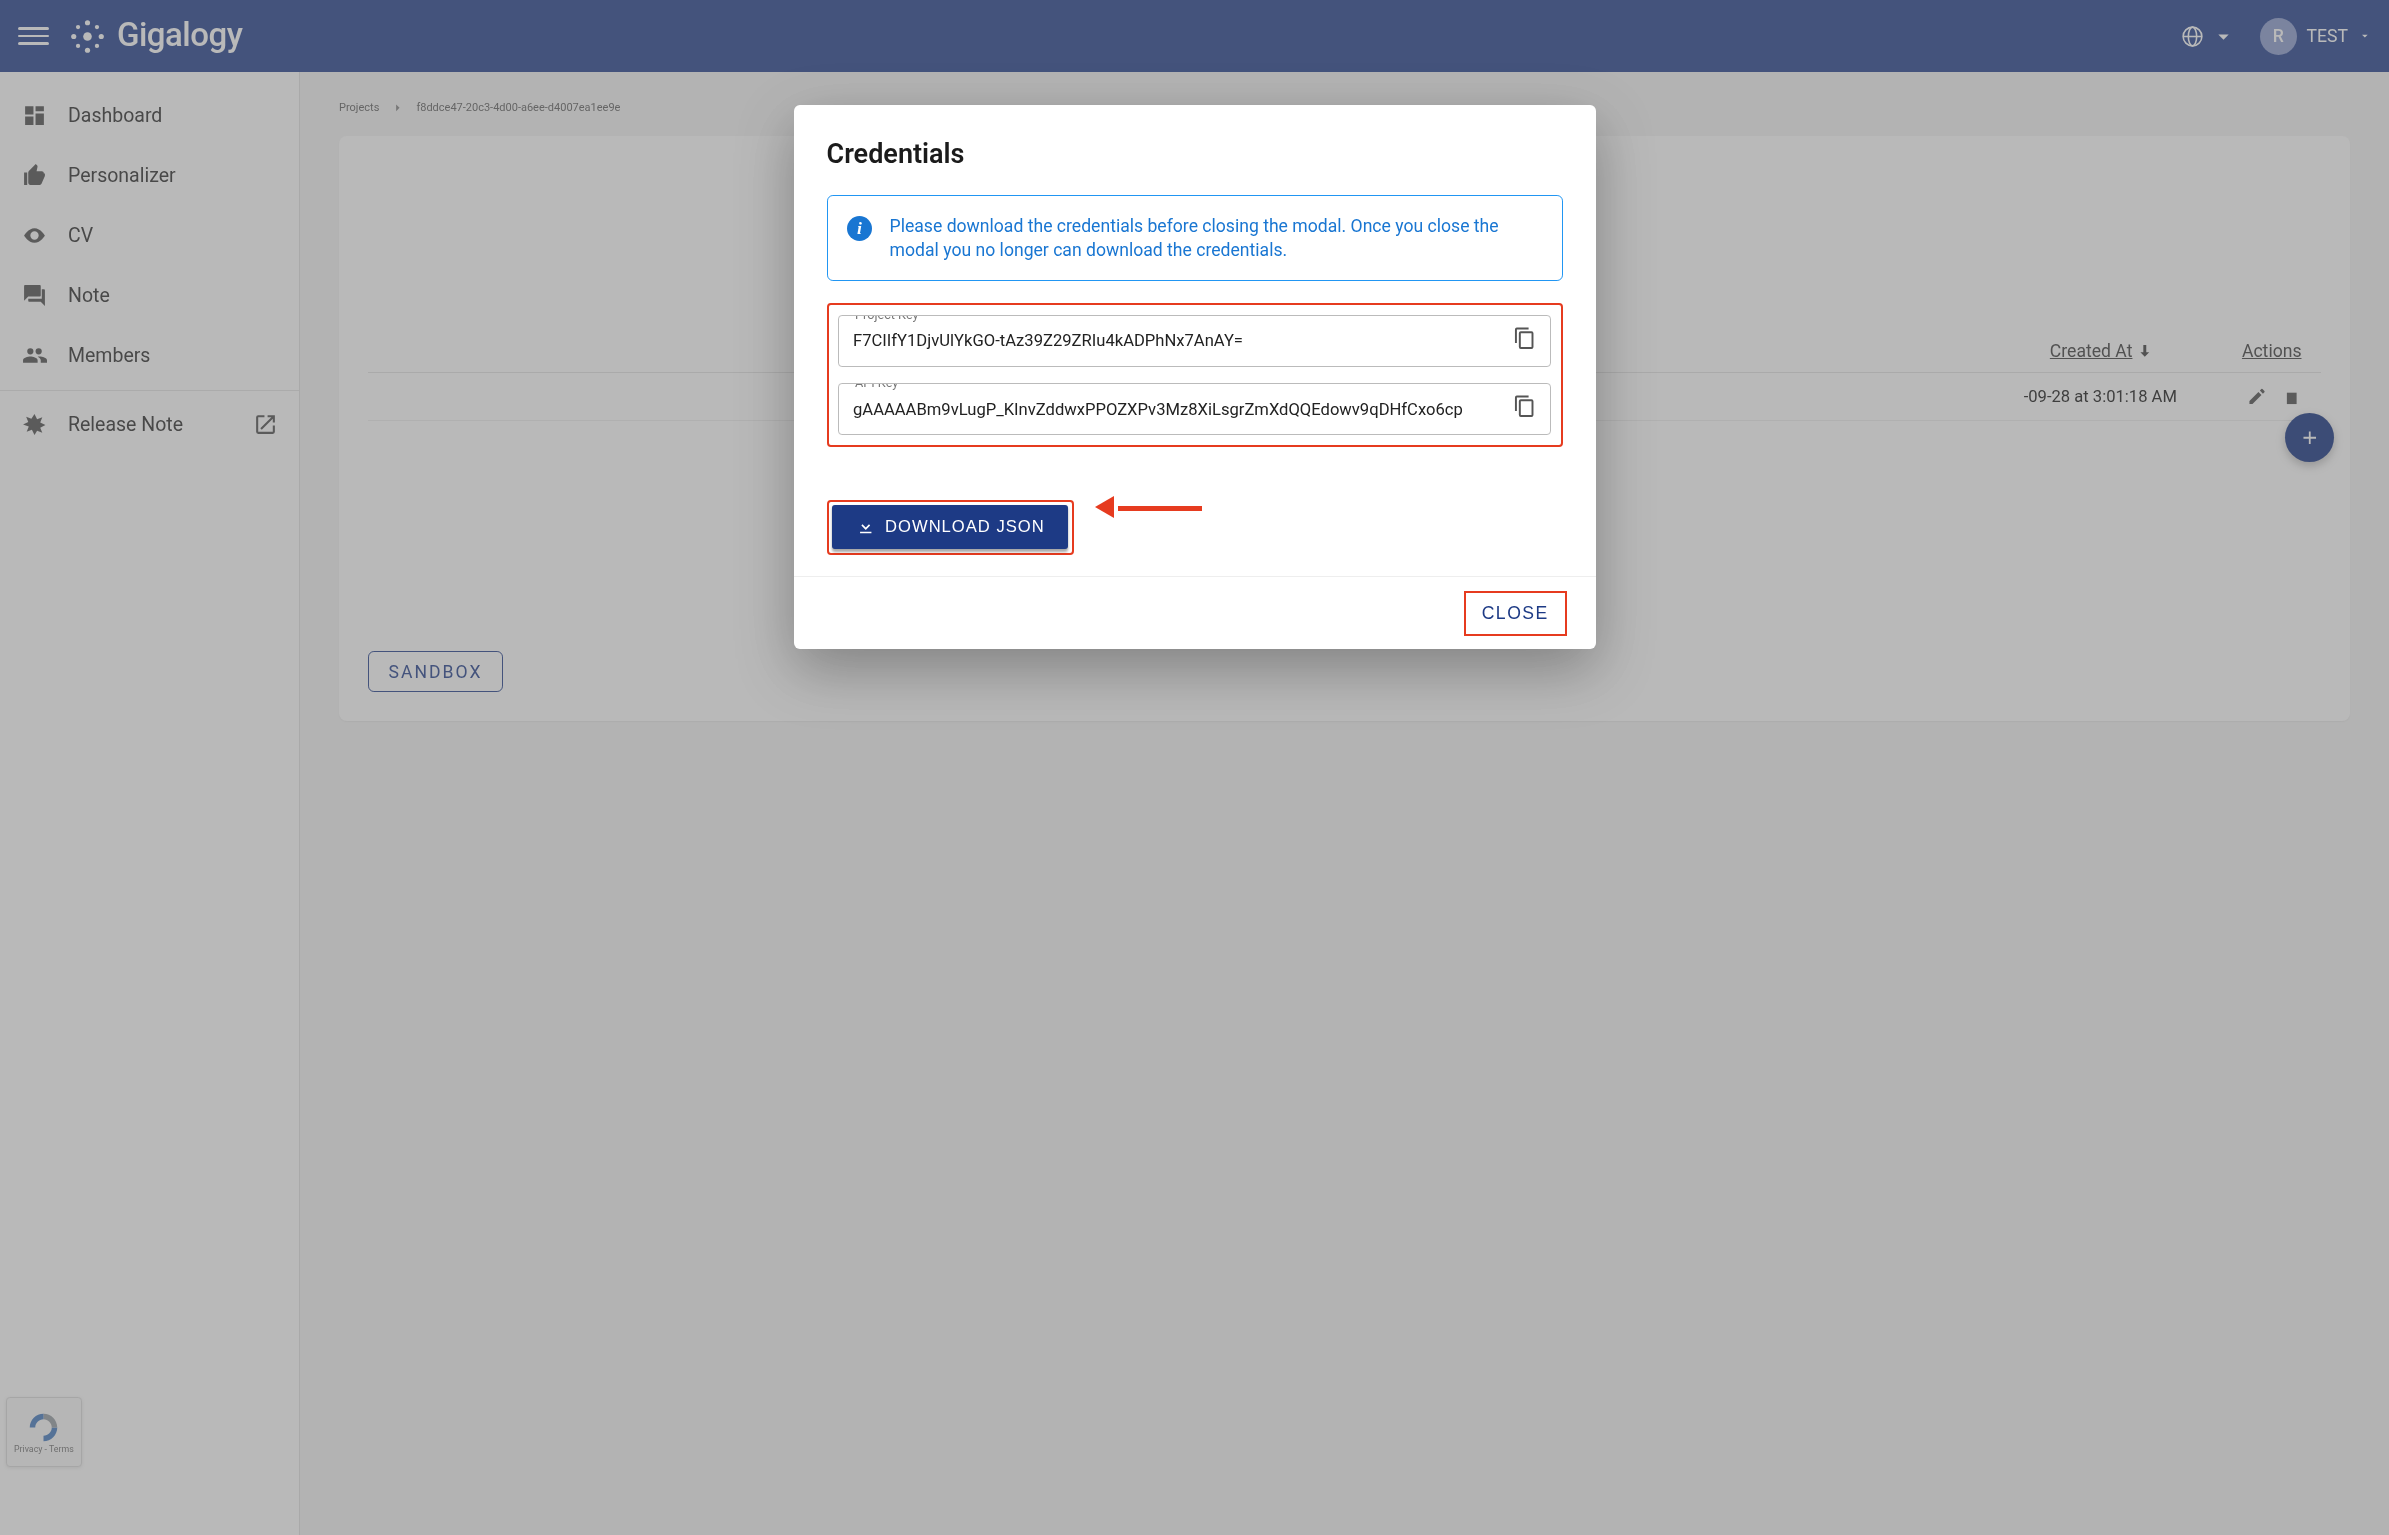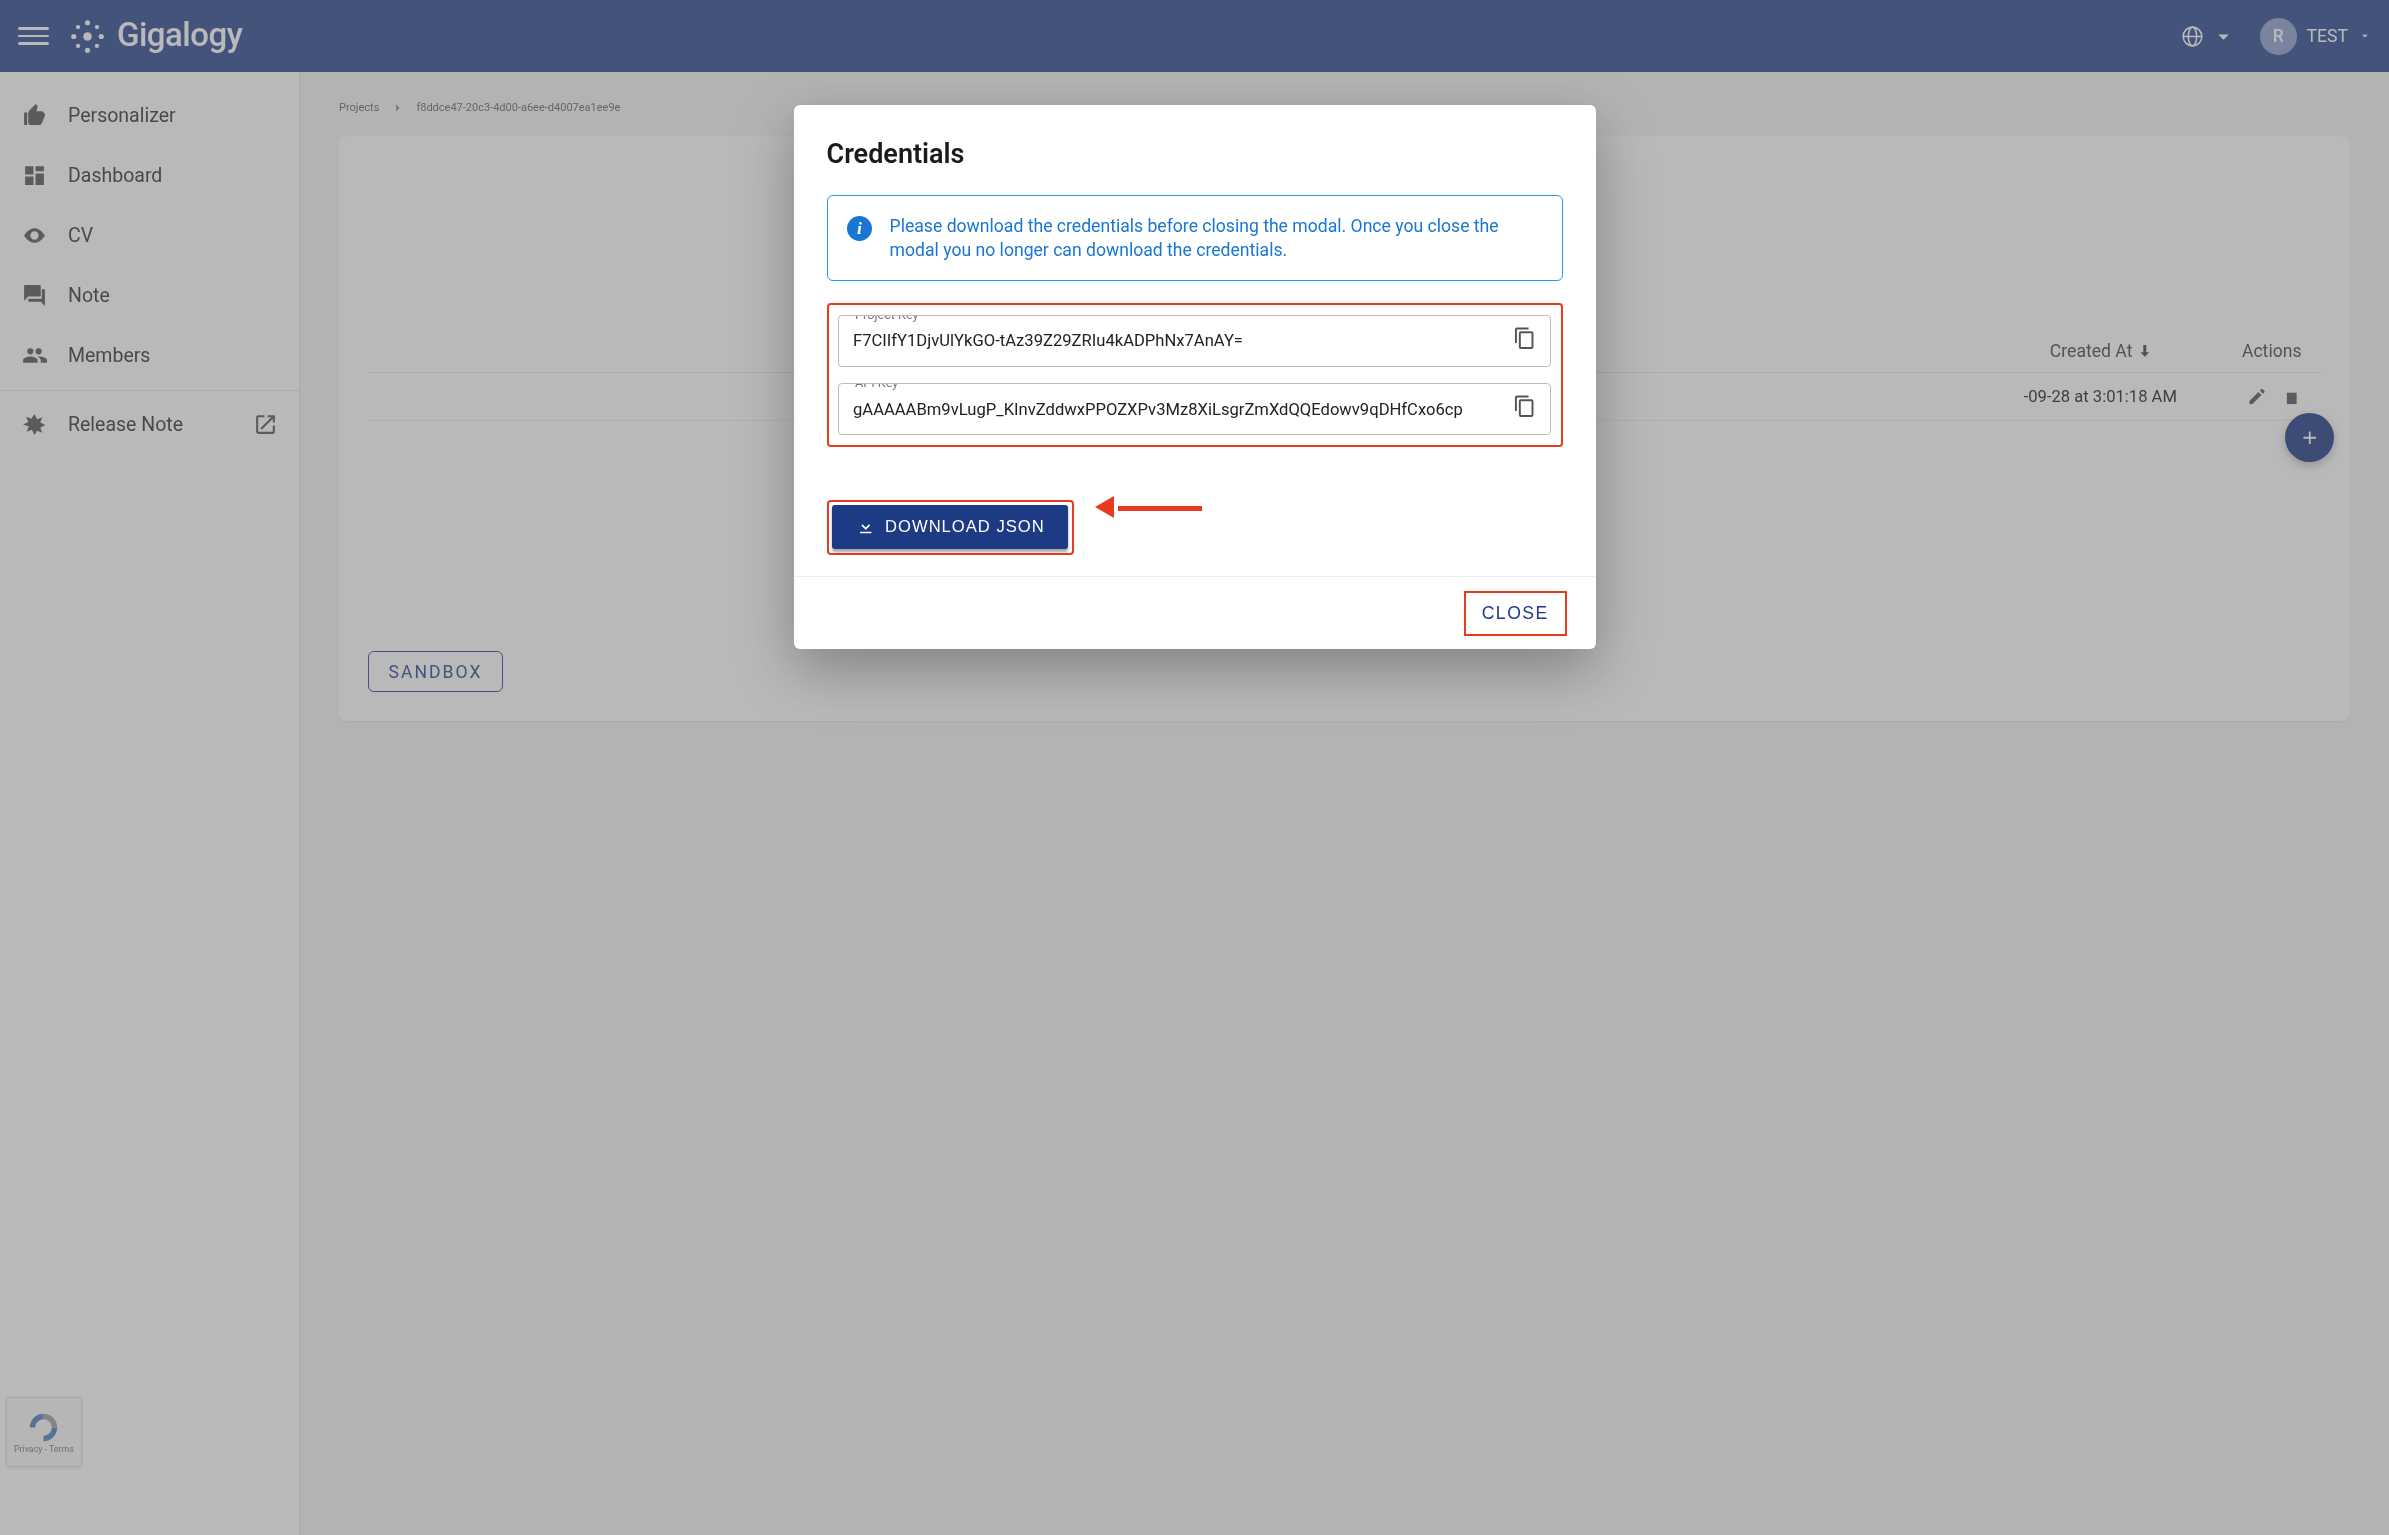--- a/index.html
+++ b/index.html
@@ -205,15 +205,15 @@
   <aside class="sidebar">
     <div class="nav-item">
       <svg viewBox="0 0 24 24">
+          <path d="M3 3h8v8H3zM13 3h8v5h-8zM13 10h8v11h-8zM3 13h8v8H3z"></path>
+        </svg>
+      <span>Dashboard</span>
+    </div>
+    <div class="nav-item">
+      <svg viewBox="0 0 24 24">
           <path d="M2 21h3V9H2v12zm19-11c0-1.1-.9-2-2-2h-5l.92-4.42-.03-.32c0-.41-.17-.79-.44-1.06L13.17 1 6.59 7.59C6.22 7.95 6 8.45 6 9v10c0 1.1.9 2 2 2h9c.83 0 1.54-.5 1.84-1.22l3.02-7.05c.09-.23.14-.47.14-.73V10z"></path>
         </svg>
       <span>Personalizer</span>
-    </div>
-    <div class="nav-item">
-      <svg viewBox="0 0 24 24">
-          <path d="M3 3h8v8H3zM13 3h8v5h-8zM13 10h8v11h-8zM3 13h8v8H3z"></path>
-        </svg>
-      <span>Dashboard</span>
     </div>
     <div class="nav-item">
       <svg viewBox="0 0 24 24">

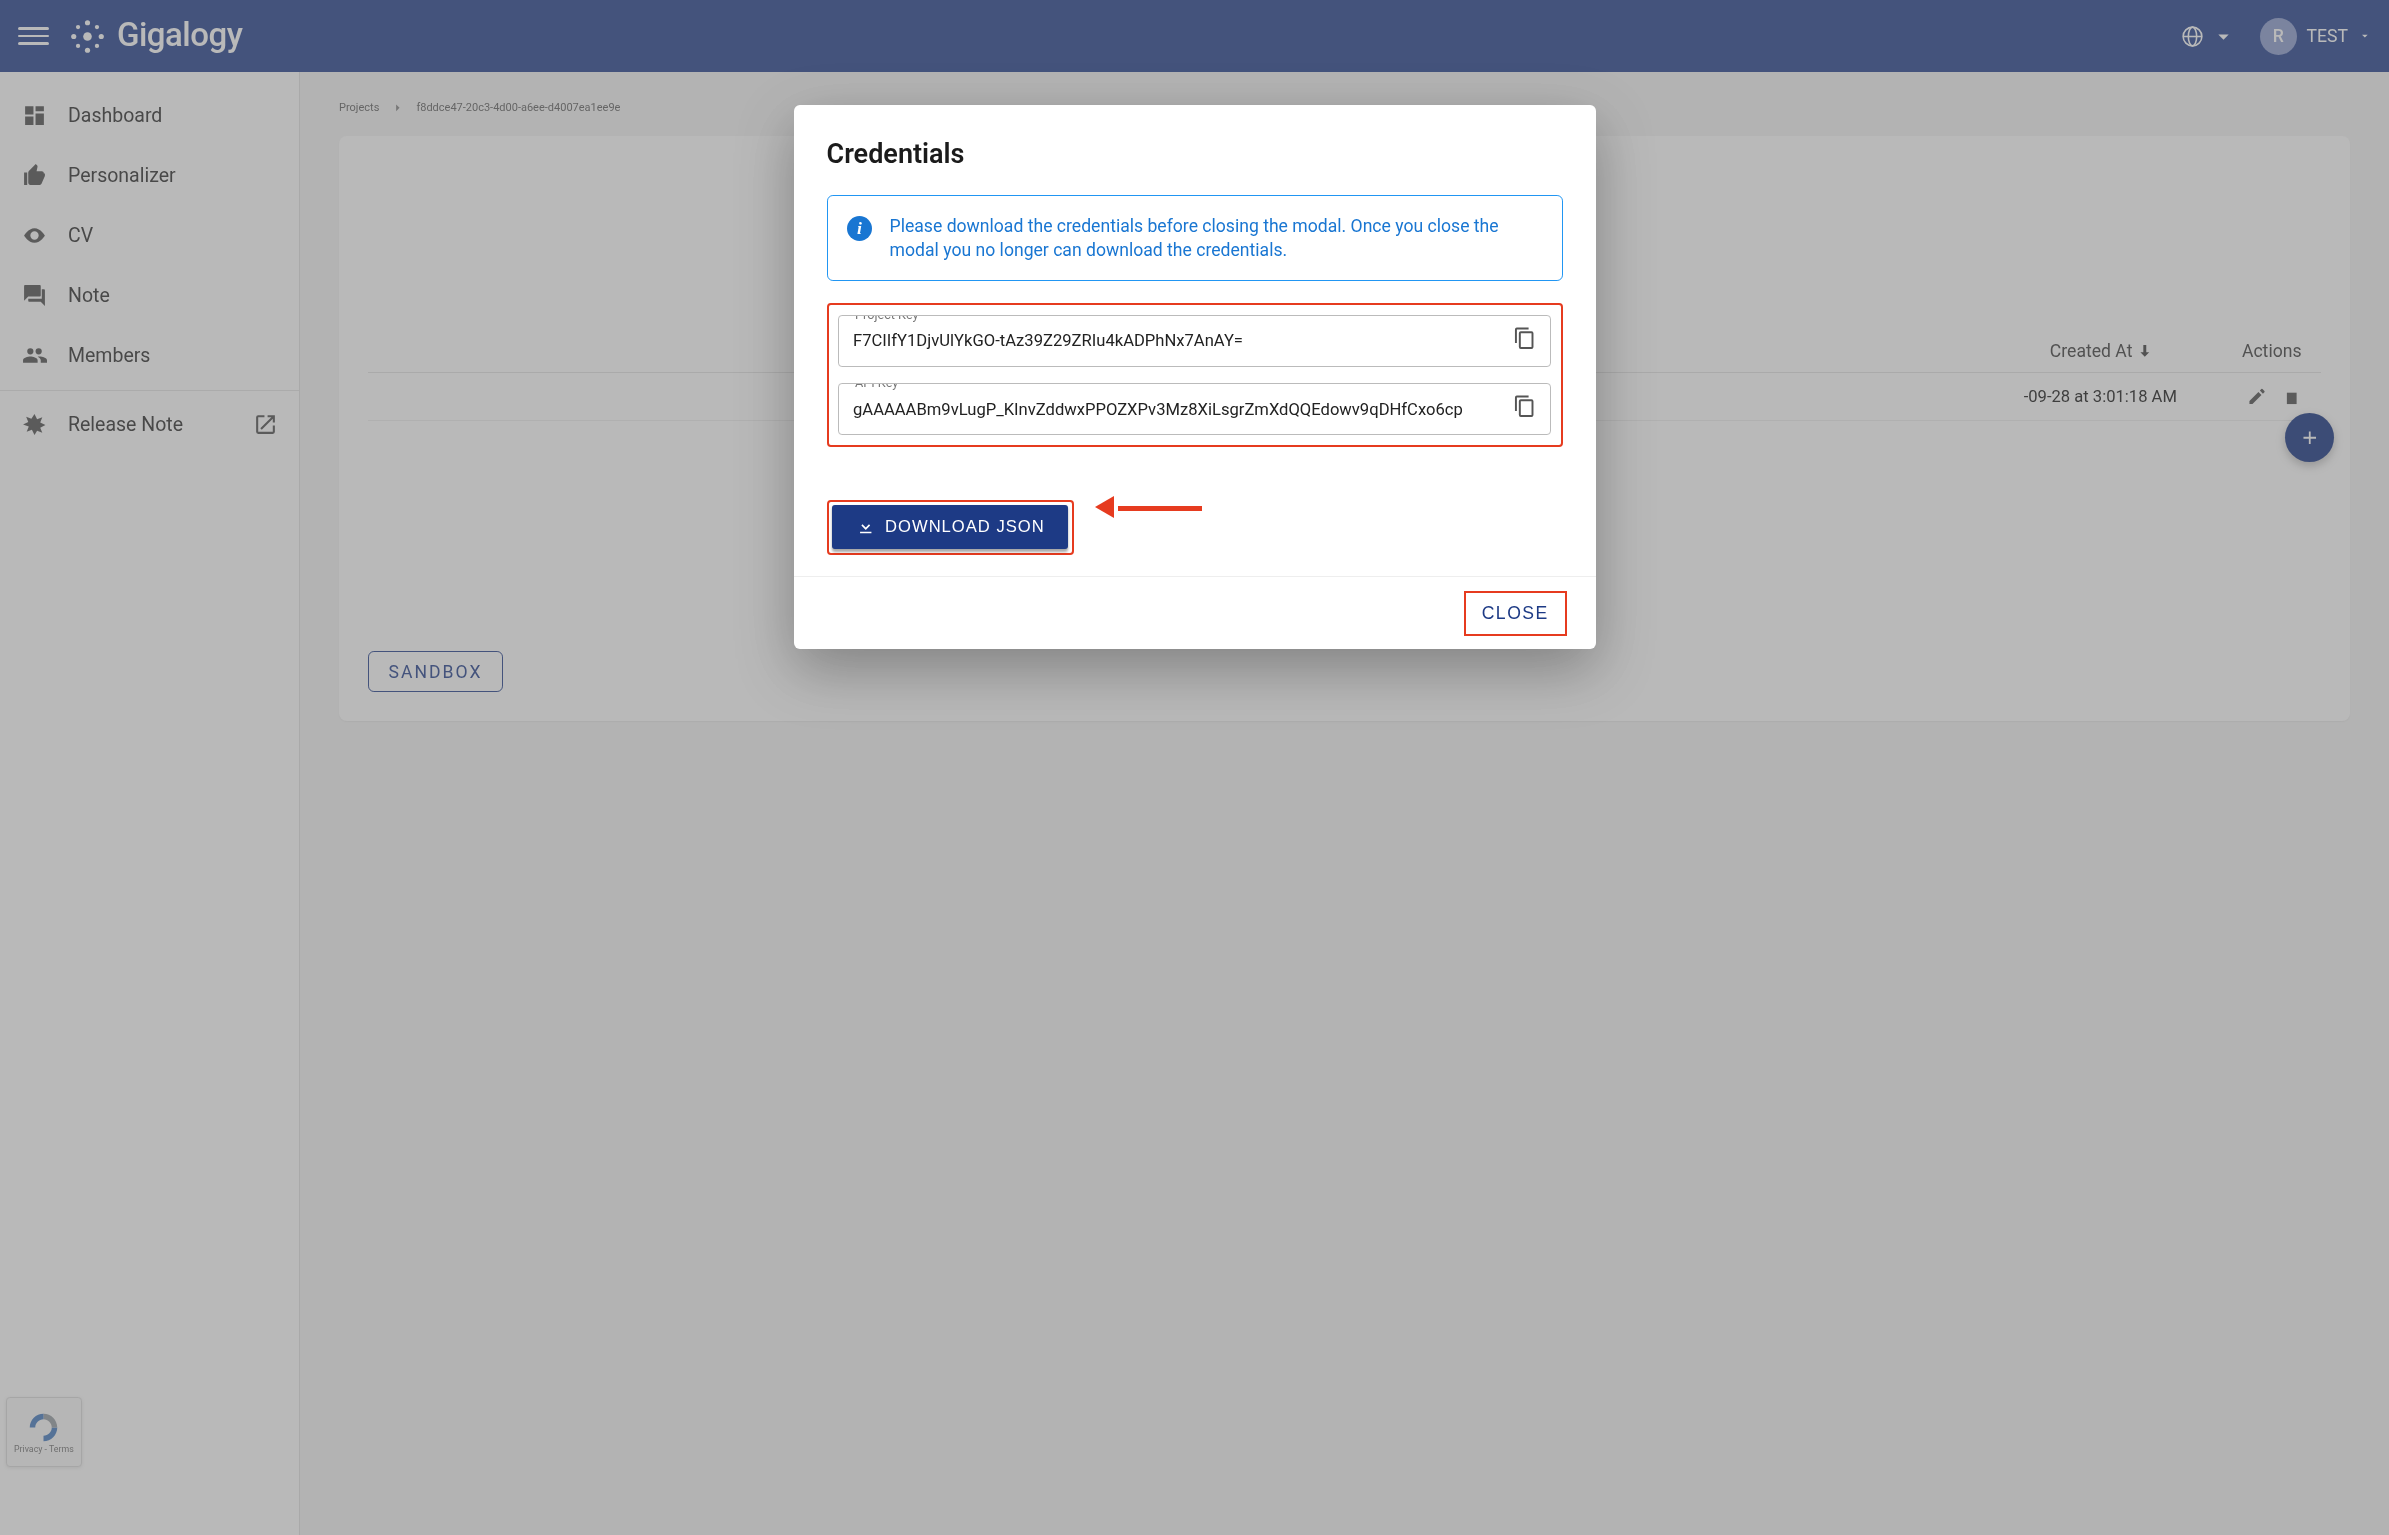--- a/index.html
+++ b/index.html
@@ -69,7 +69,7 @@
     box-shadow:0 3.9px 9.8px rgba(0,0,0,.25);
     cursor:pointer;
   }
-  .table-header { display:flex; justify-content:flex-end; gap:88px; font-size:17.6px; color:#444; padding:0 19.5px 11.7px; border-bottom:1px solid #e4e4e4;}
+  .table-header { display:flex; justify-content:flex-end; gap:88px; font-size:17.6px; color:#444; padding:0 19.5px 11.7px; border-bottom:1px solid #e4e4e4;text-decoration:underline;}
   .table-header .sortcol{ display:flex; align-items:center; gap:3.9px;}
   .table-row { display:flex; justify-content:flex-end; gap:70px; align-items:center; padding:13.7px 19.5px; font-size:16.6px; color:#222; border-bottom:1px solid #eee;}
   .row-actions{ display:flex; gap:15.6px; }

